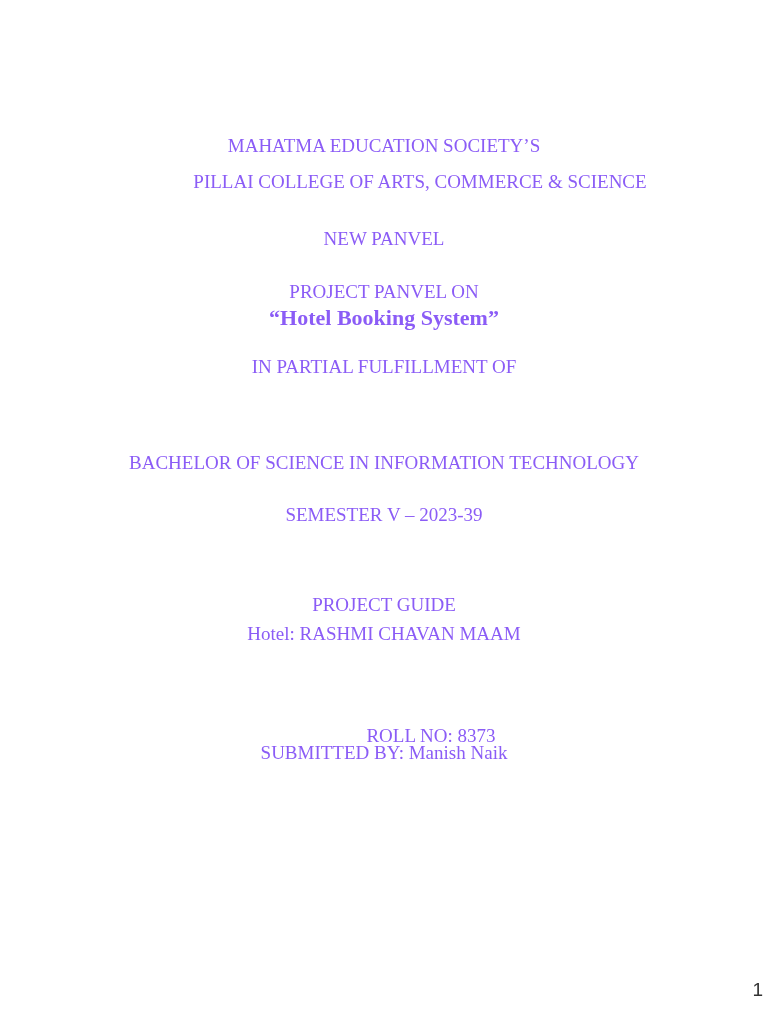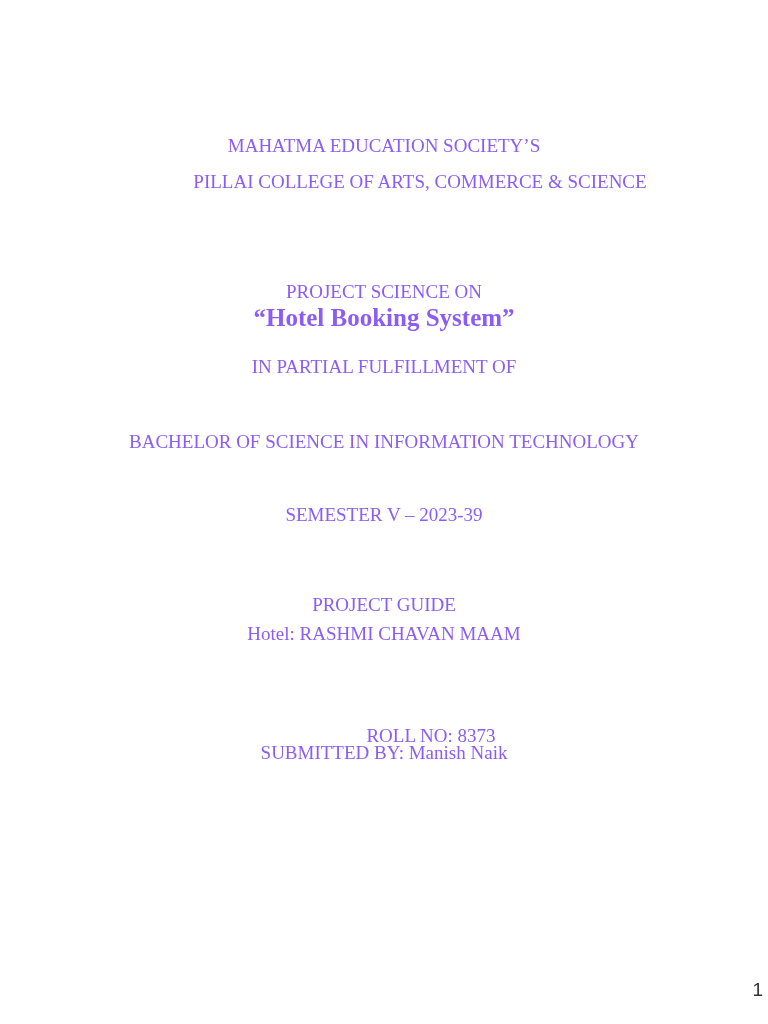--- a/index.html
+++ b/index.html
@@ -65,6 +65,7 @@
   <div class="line pos-college">PILLAI COLLEGE OF ARTS, COMMERCE &amp; SCIENCE</div>
 
 
+  <div class="line pos-location">NEW PANVEL</div>
 
   <div class="line pos-report">PROJECT SCIENCE ON</div>
 

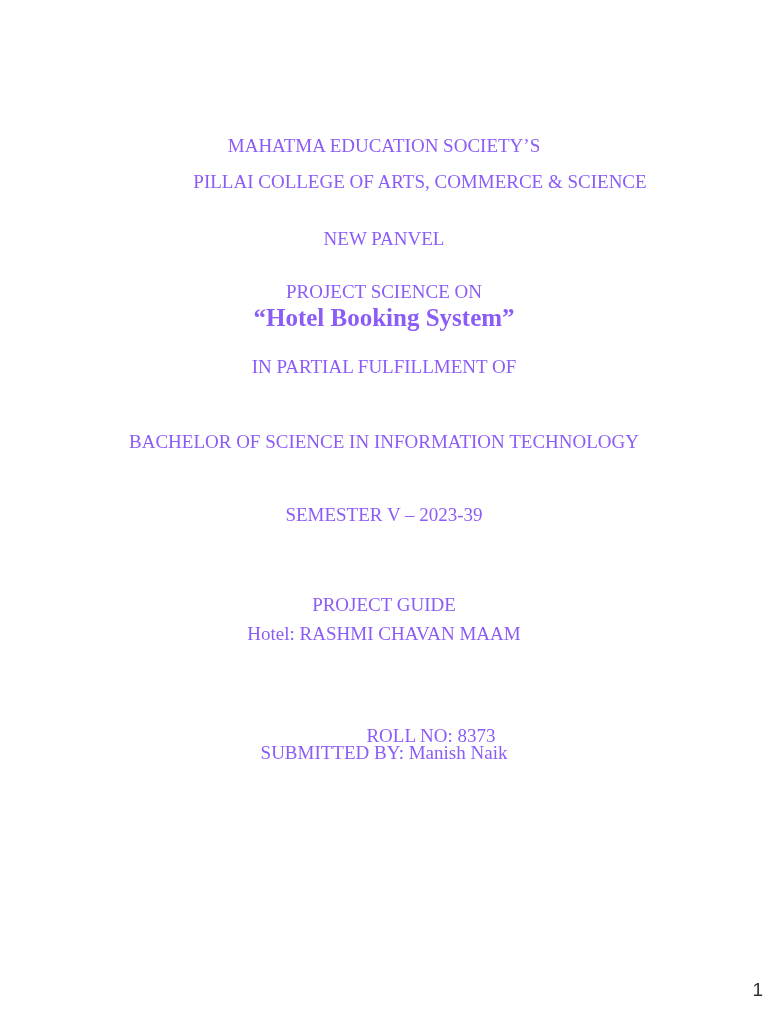--- a/index.html
+++ b/index.html
@@ -67,7 +67,7 @@
 
   <div class="line pos-location">NEW PANVEL</div>
 
-  <div class="line pos-report">PROJECT SCIENCE ON</div>
+  <div class="line pos-report">PROJECT PANVEL ON</div>
 
   <div class="line bold-title pos-title">“Hotel Booking System”</div>
 

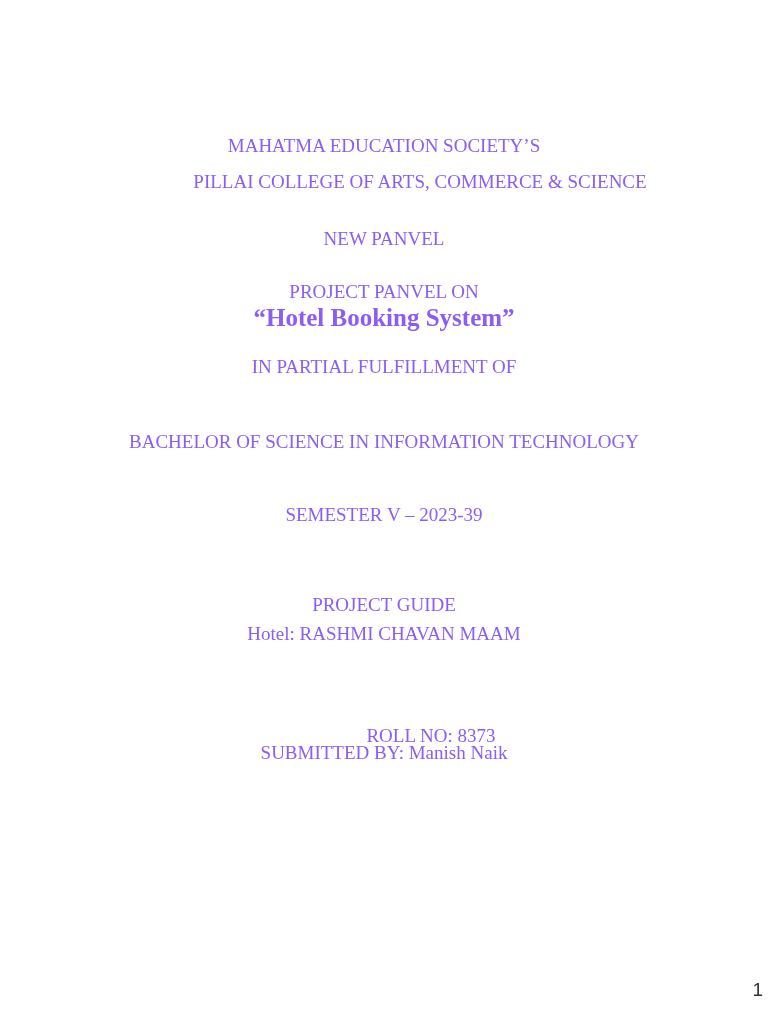--- a/index.html
+++ b/index.html
@@ -27,7 +27,7 @@
     white-space: nowrap;
   }
   .line.bold-title {
-    font-size: 25px;
+    font-size: 22px;
     font-weight: bold;
   }
   .page-number {

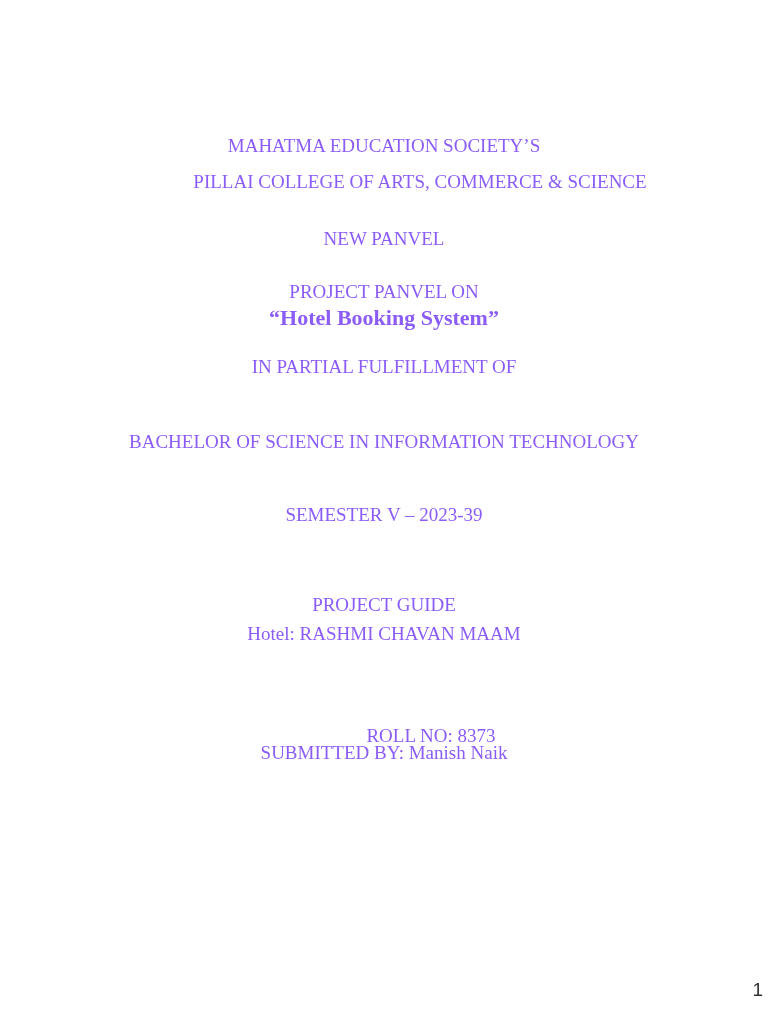--- a/index.html
+++ b/index.html
@@ -48,7 +48,7 @@
   .pos-report      { top: 280px; }
   .pos-title       { top: 306px; }
   .pos-fulfillment { top: 355px; }
-  .pos-degree      { top: 430px; }
+  .pos-degree      { top: 451px; }
   .pos-semester    { top: 503px; }
   .pos-guide-label { top: 593px; }
   .pos-guide-name  { top: 622px; }

